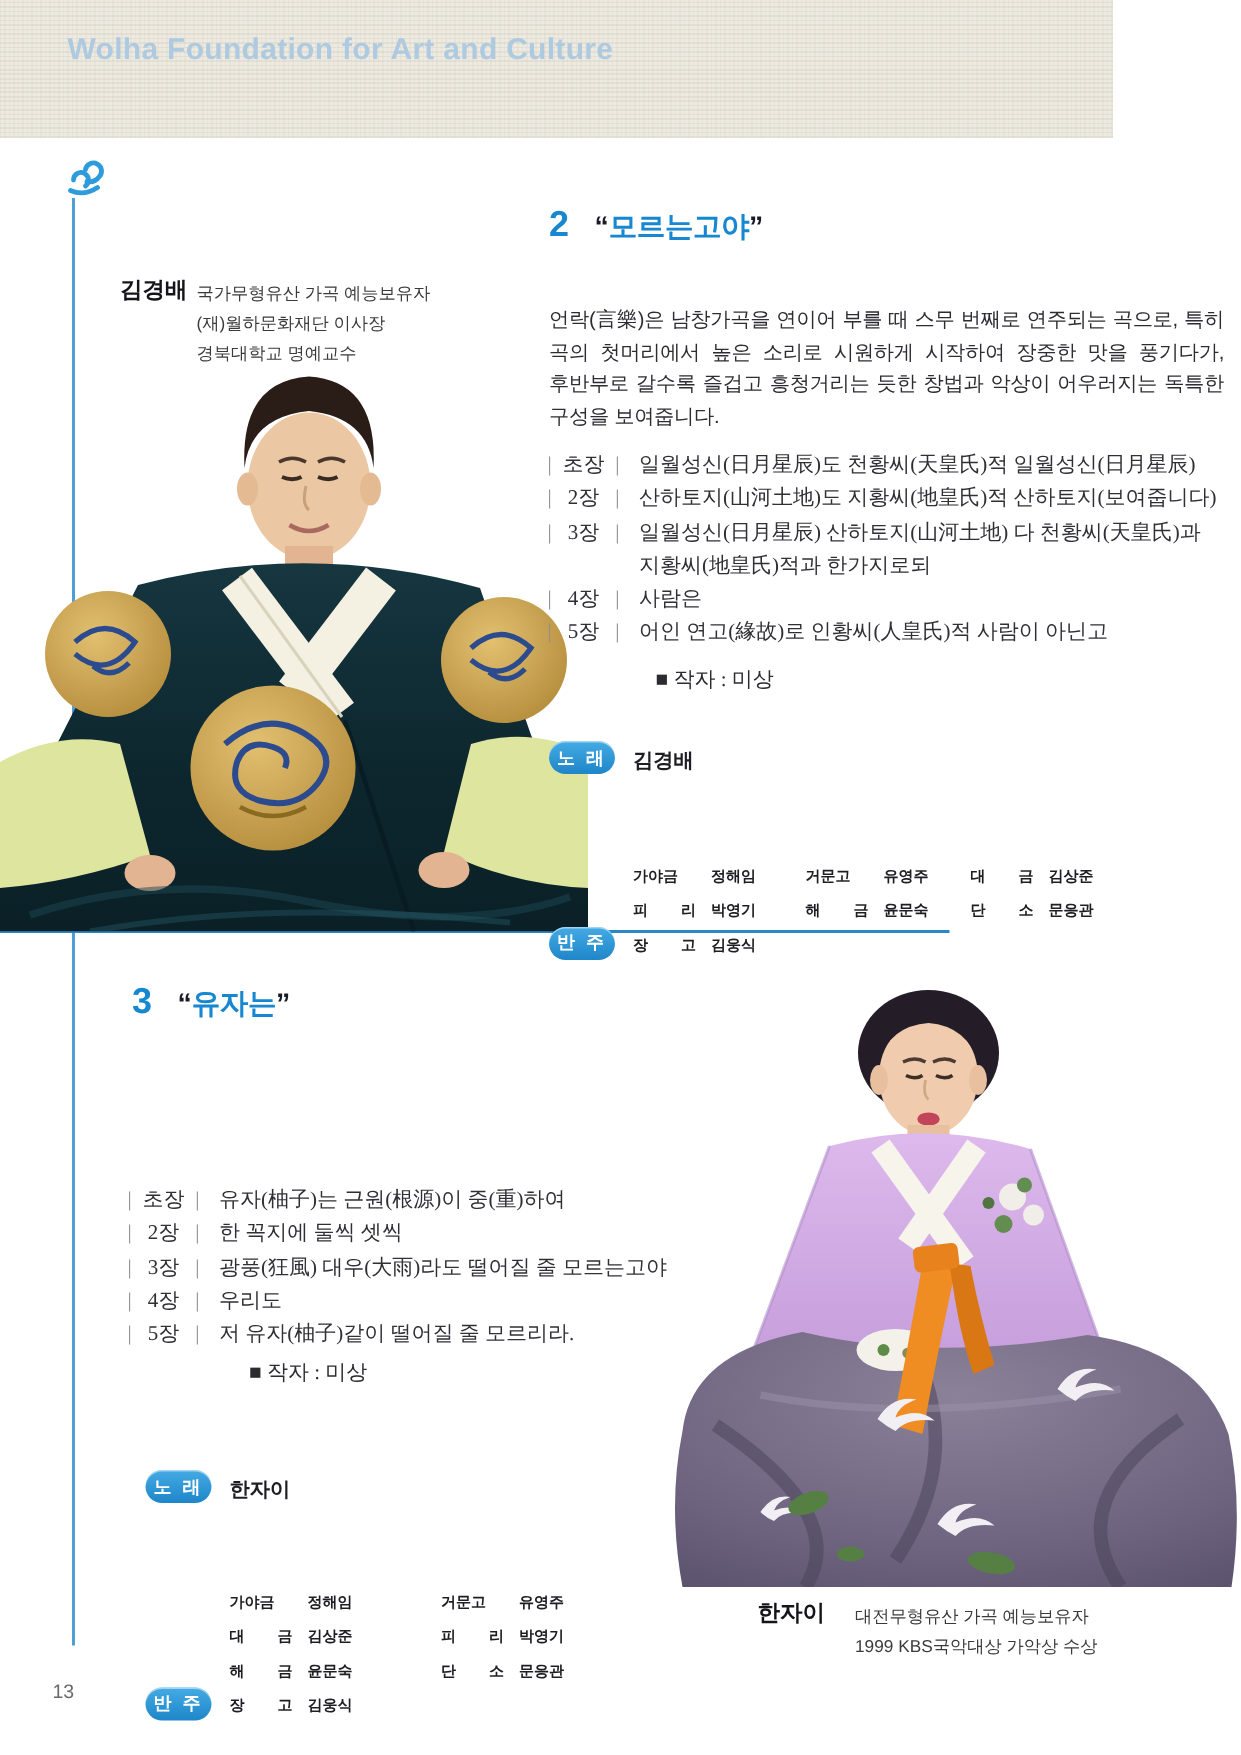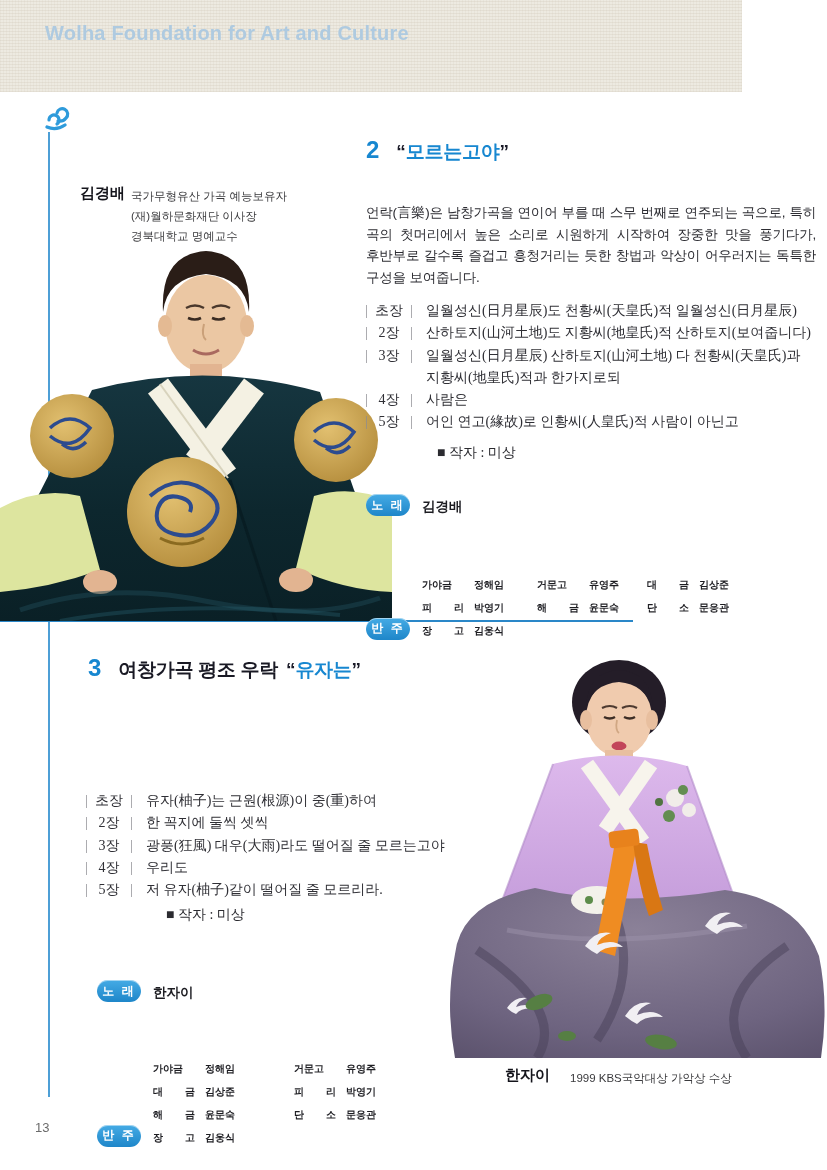--- a/index.html
+++ b/index.html
@@ -233,7 +233,6 @@
 
   <div class="sec-title s3-title">
     <span class="sec-num">3</span>
-    <span class="sec-name">여창가곡 평조 우락</span>
     <span class="q">“</span>
     <span class="qt">유자는</span>
     <span class="q">”</span>

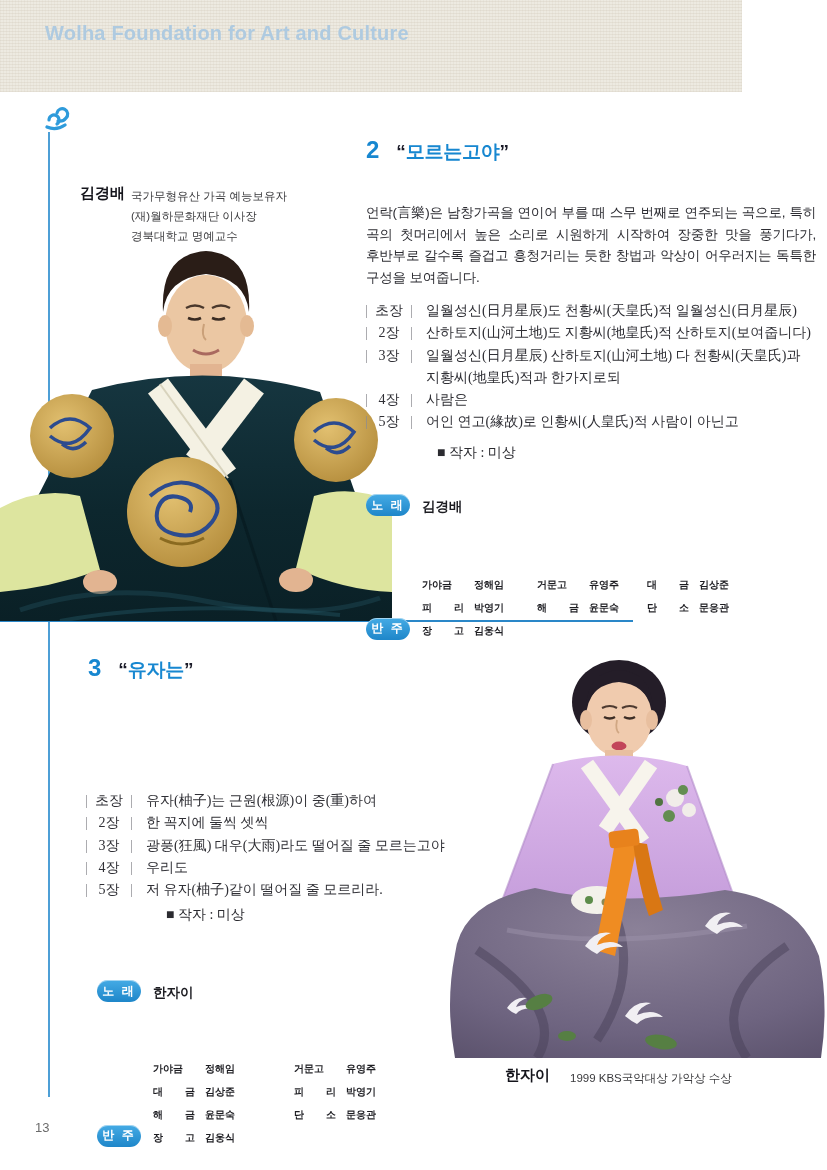--- a/index.html
+++ b/index.html
@@ -370,6 +370,7 @@
 
   <div class="perf-name s3-name">한자이</div>
   <div class="perf-creds s3-creds">
+    <div>대전무형유산 가곡 예능보유자</div>
     <div>1999 KBS국악대상 가악상 수상</div>
   </div>
 

